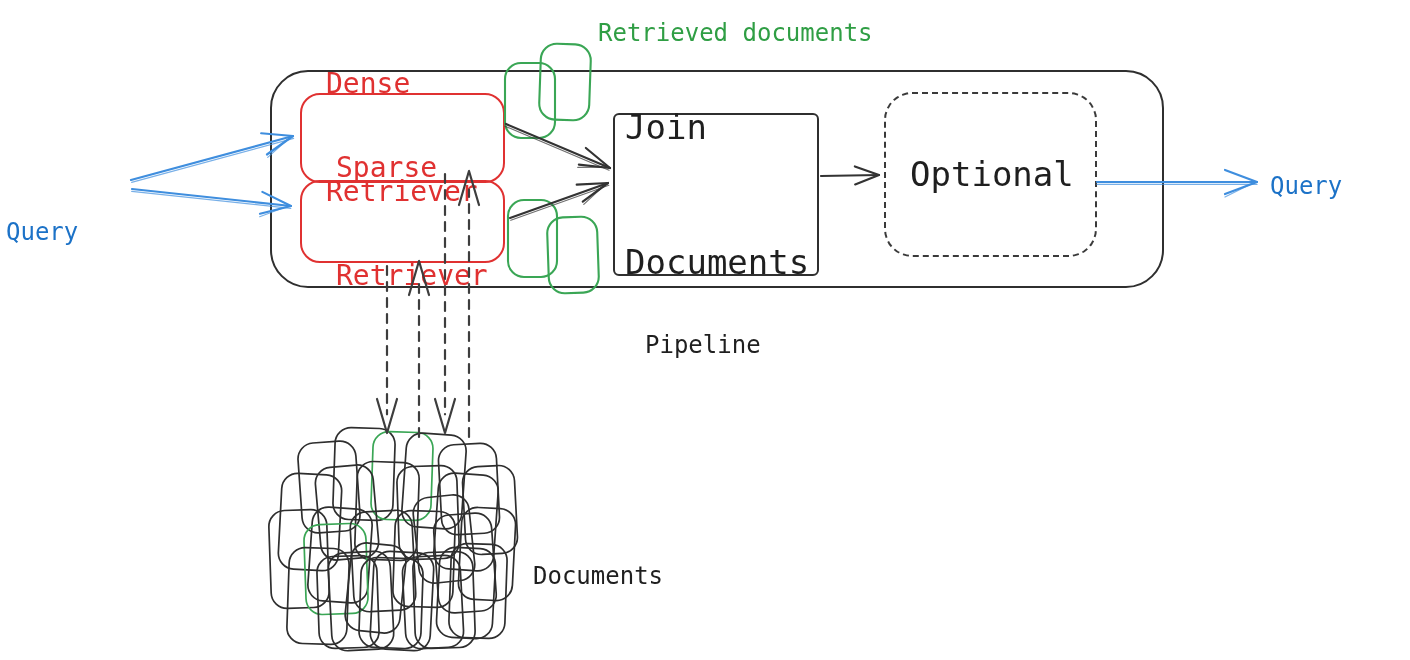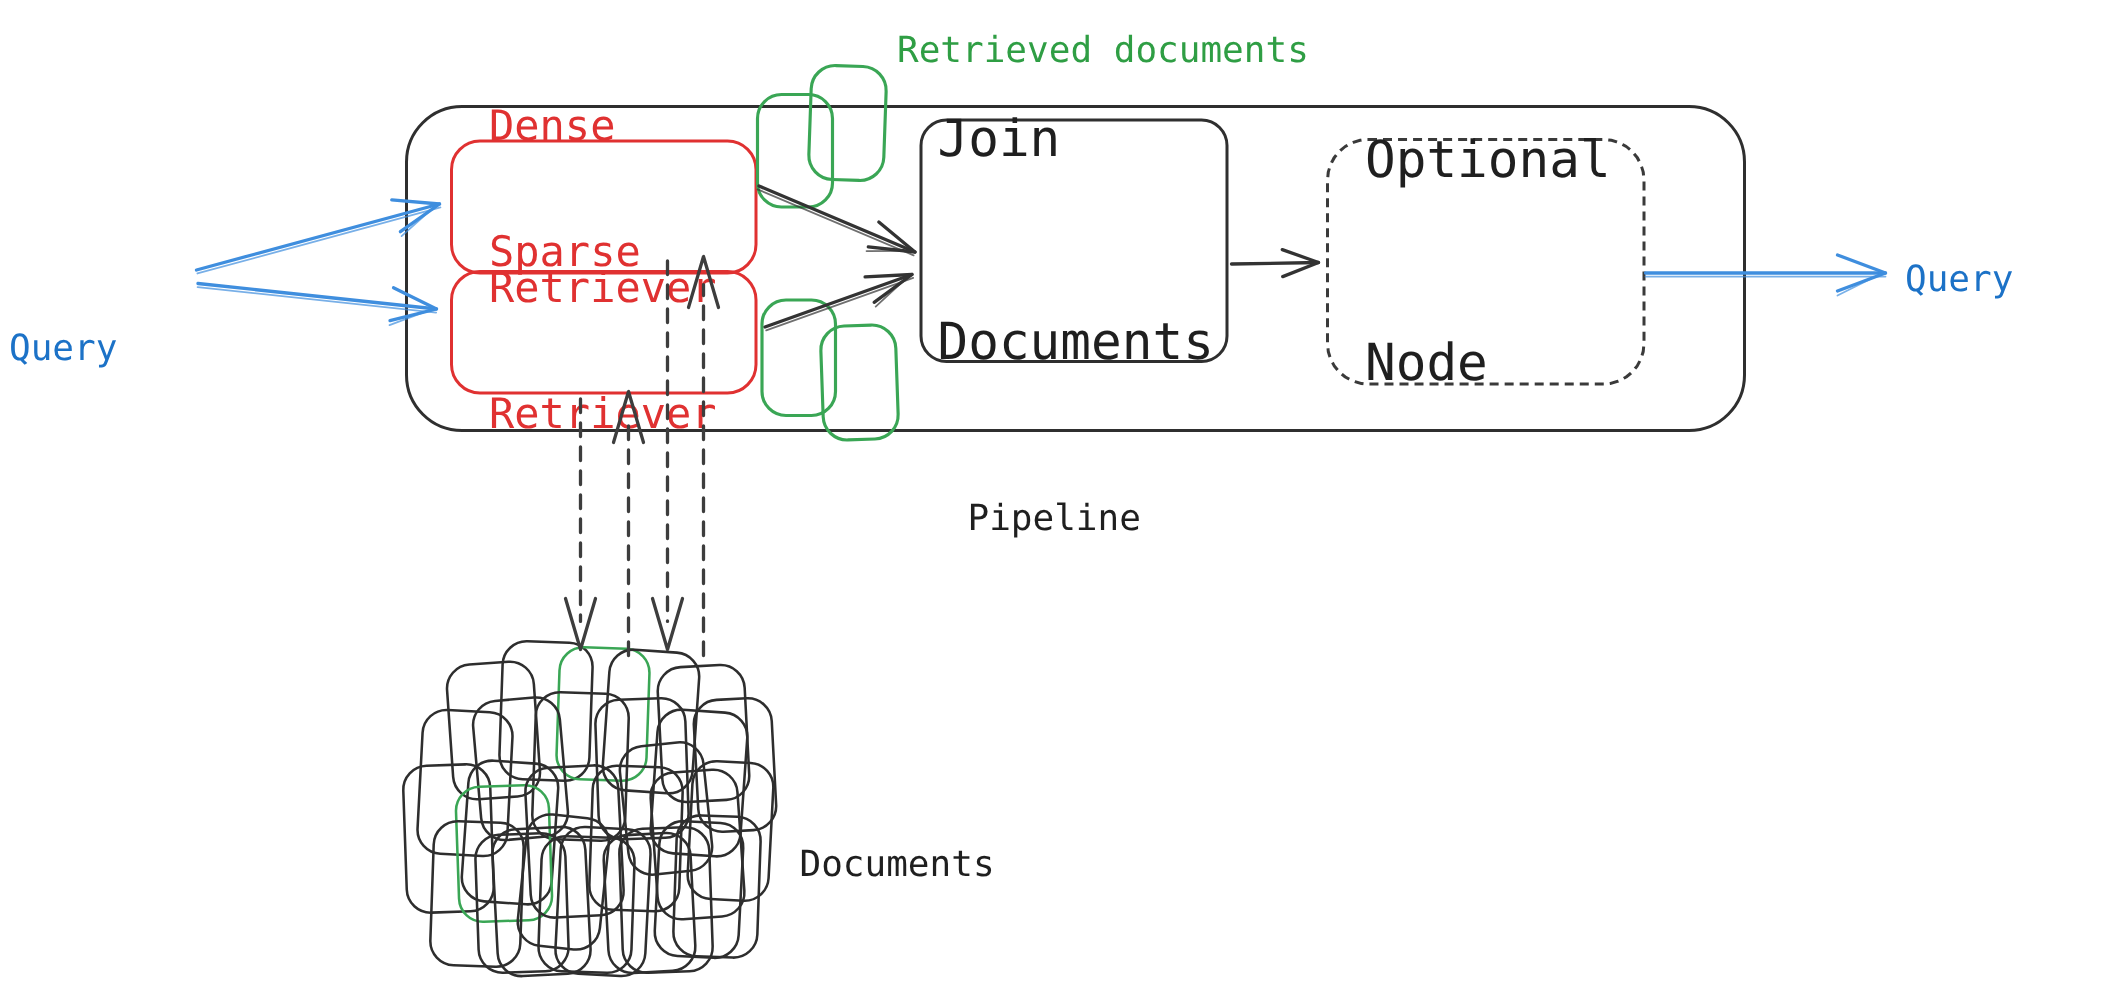--- a/index.html
+++ b/index.html
@@ -49,8 +49,8 @@
     white-space:pre;
   }
   #join-box{
-    left:613px;top:79px;width:206px;height:163px;
-    border:2.4px solid #2f2f2f;border-radius:18px;
+    left:613px;top:113px;width:206px;height:163px;
+    border:2.4px solid #2f2f2f;border-radius:6px;
   }
   #optional-box{
     left:884px;top:92px;width:213px;height:165px;

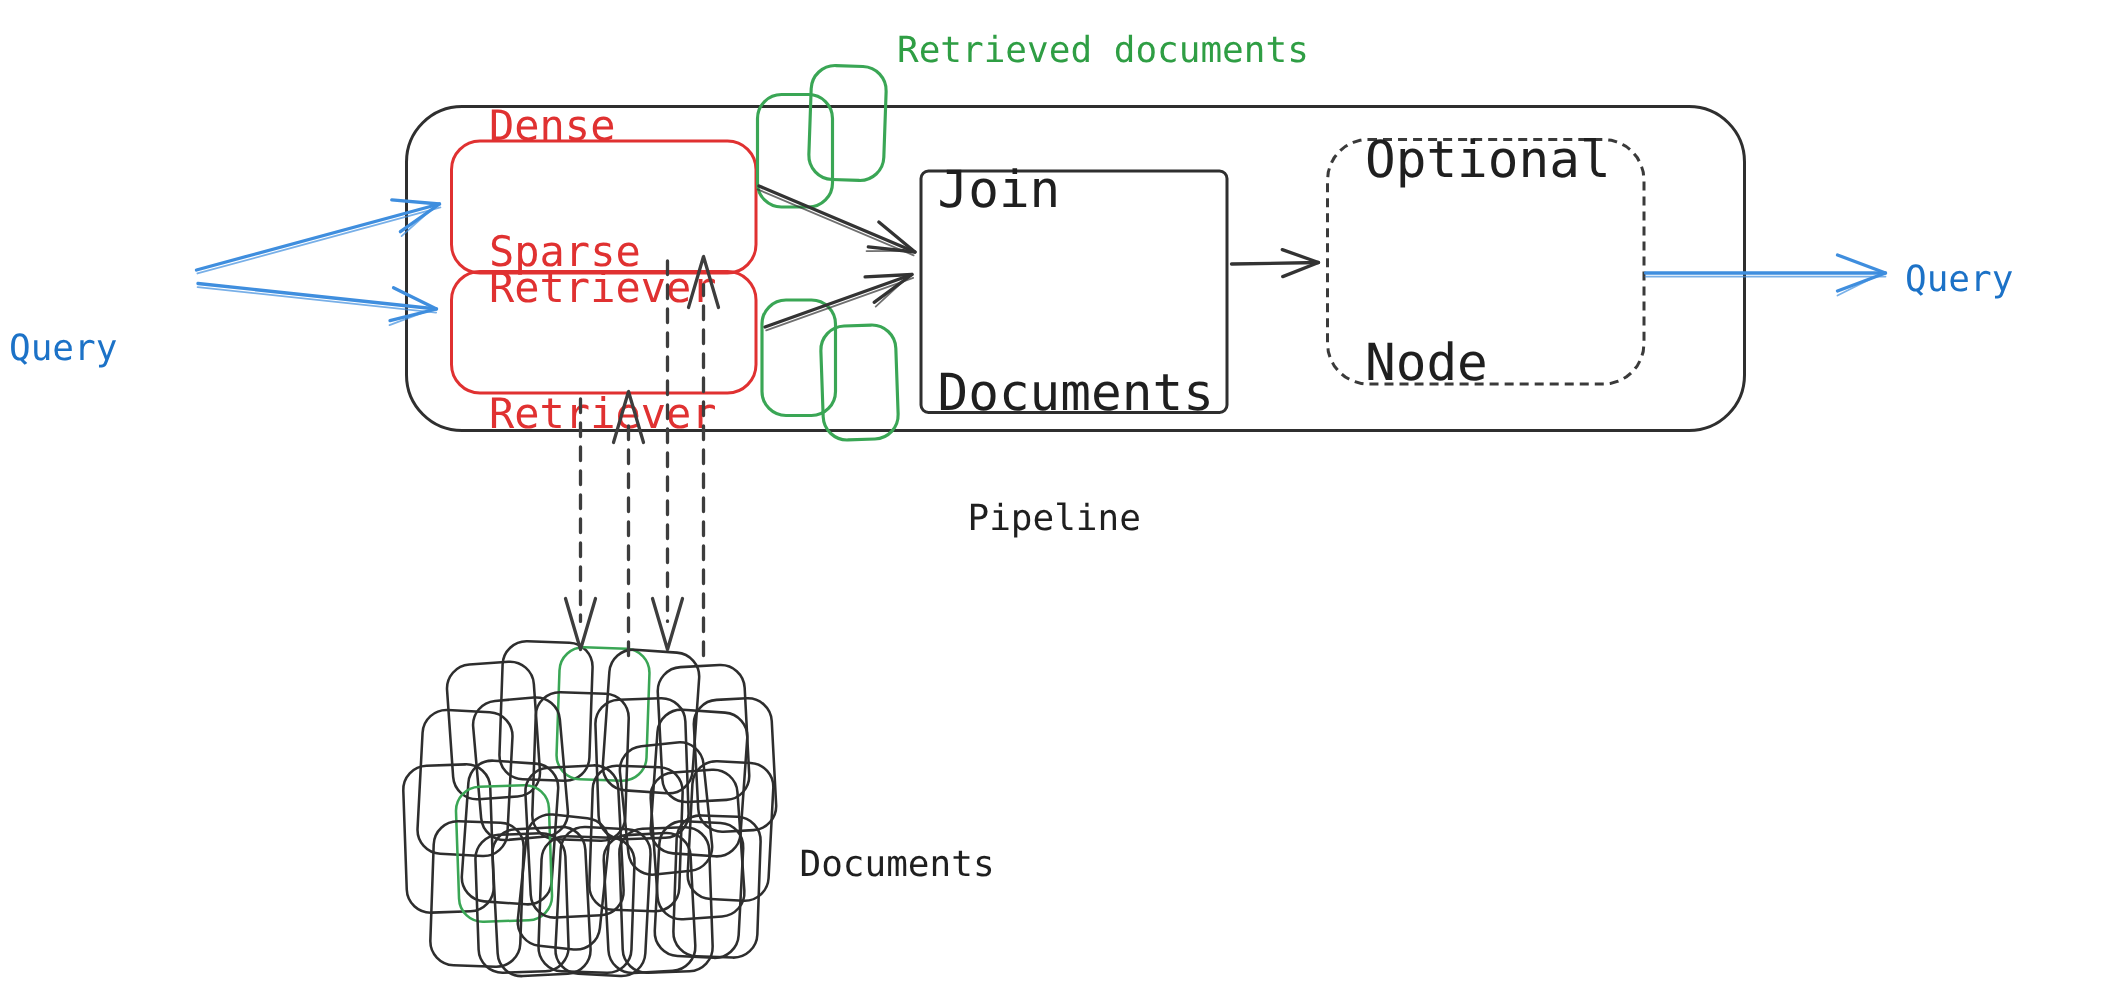--- a/index.html
+++ b/index.html
@@ -40,7 +40,7 @@
   }
   #sparse-box{
     left:300px;top:180px;width:205px;height:83px;
-    border:2px solid var(--red,#e03131);border-radius:20px;
+    border:2px solid var(--red,#e03131);border-radius:20px;padding-left:10px;
   }
   .retriever-text{
     padding-left:24px;

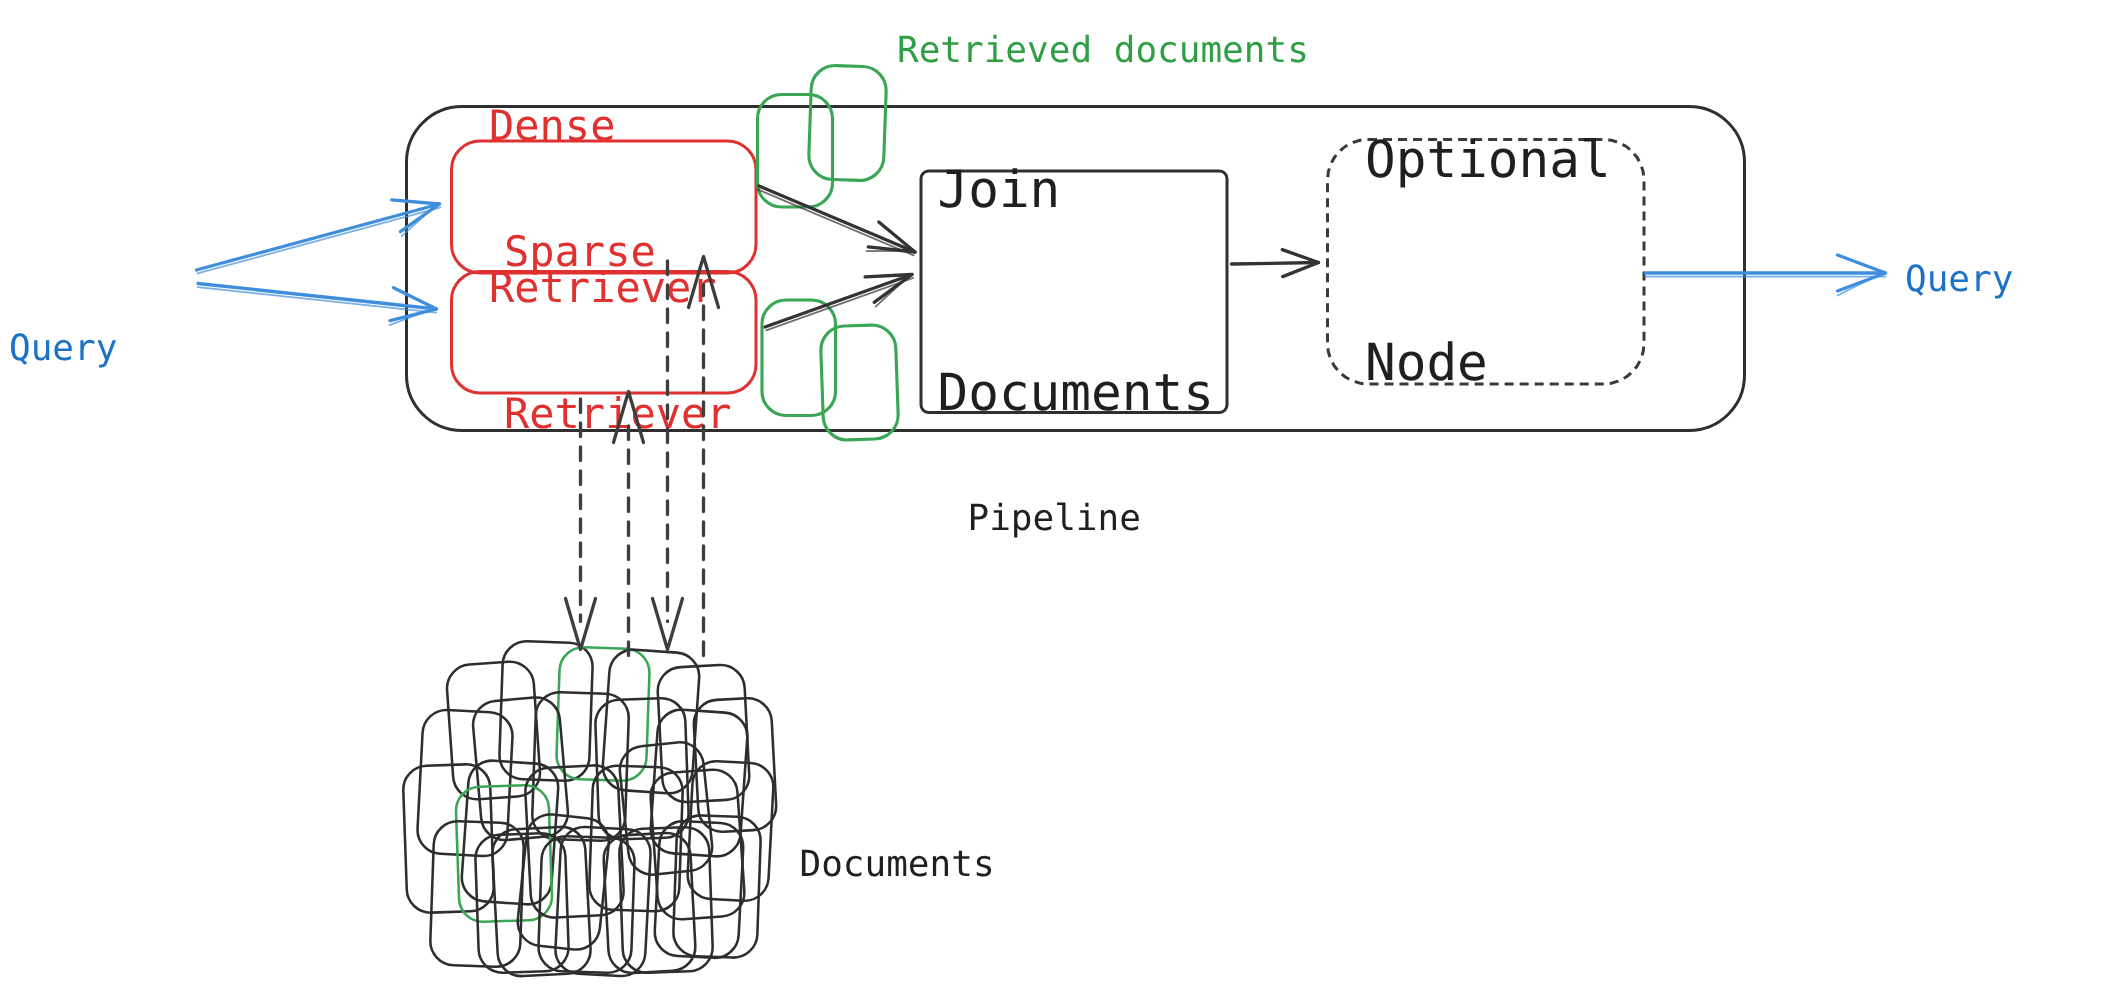--- a/index.html
+++ b/index.html
@@ -98,7 +98,6 @@
   <div class="node" id="optional-box">
     <div class="node-text">
       <div>Optional</div>
-      <div>Node</div>
     </div>
   </div>
 

